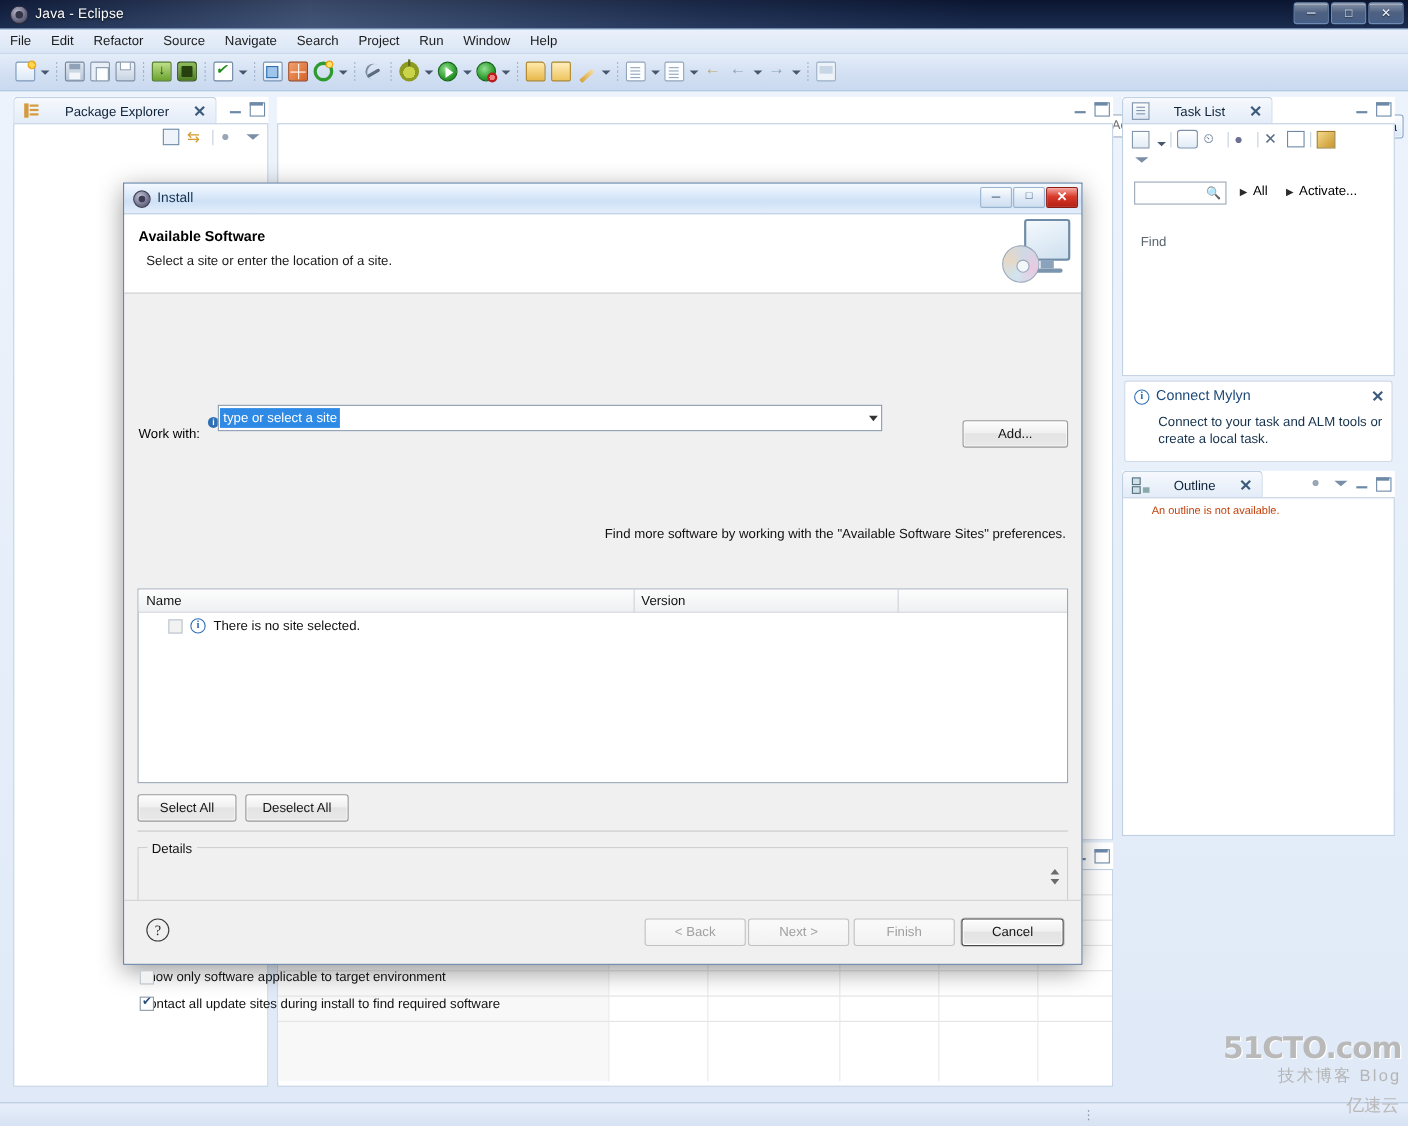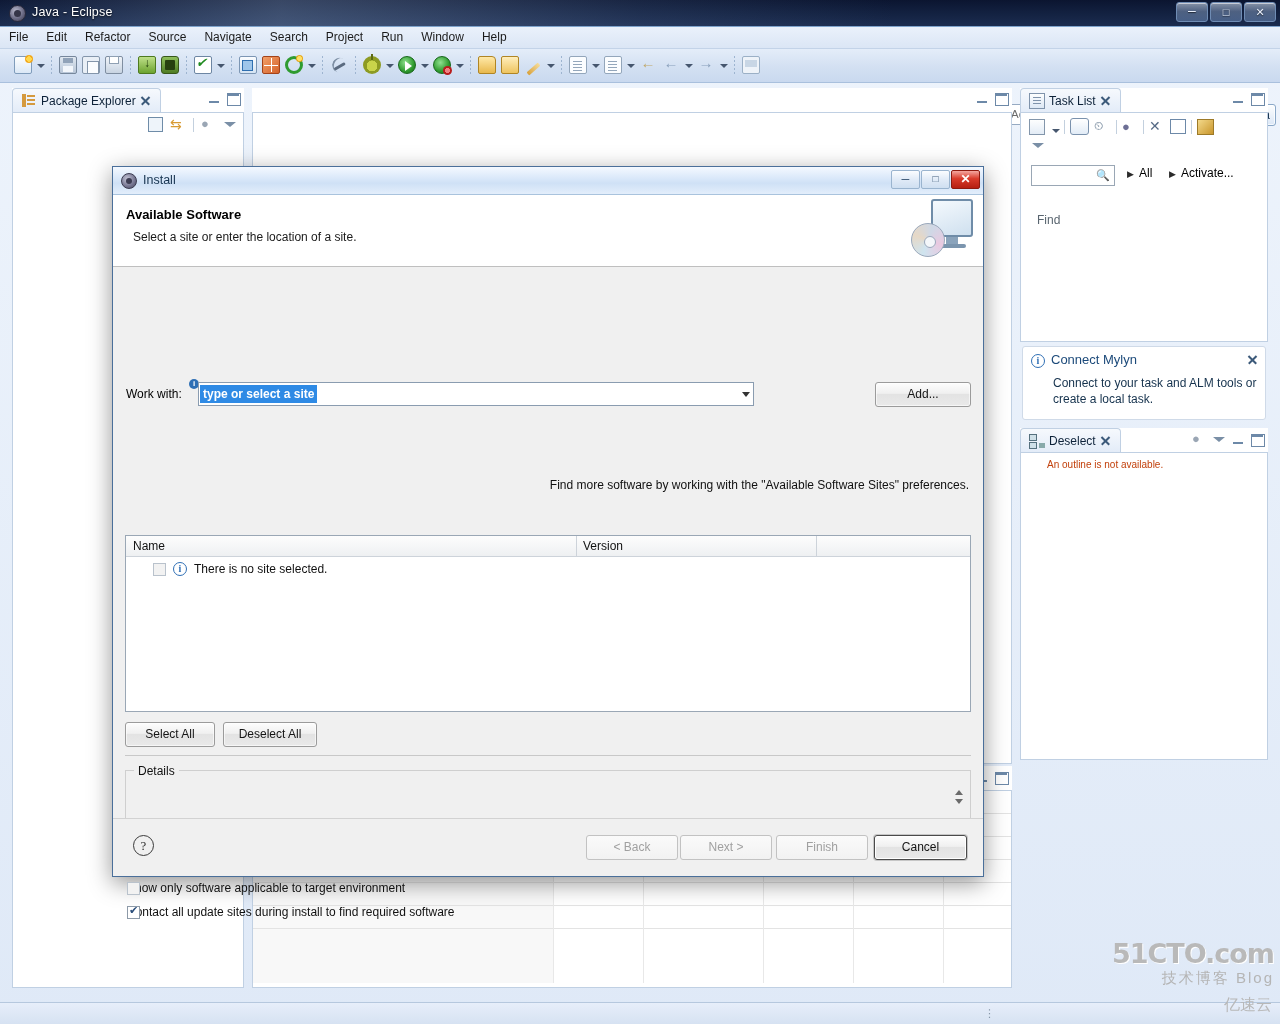--- a/index.html
+++ b/index.html
@@ -179,7 +179,7 @@
   }
   .panel-tab {
     position:absolute; left:0; top:0; height:24px; padding:0 10px 0 8px;
-    display:flex; align-items:center; gap:4px;
+    display:flex; align-items:center; gap:22px;
     background: linear-gradient(180deg,#f6f9fd 0%,#e3ecf8 100%);
     border:1px solid #c0d0e3; border-bottom:none;
     border-radius:4px 4px 0 0;

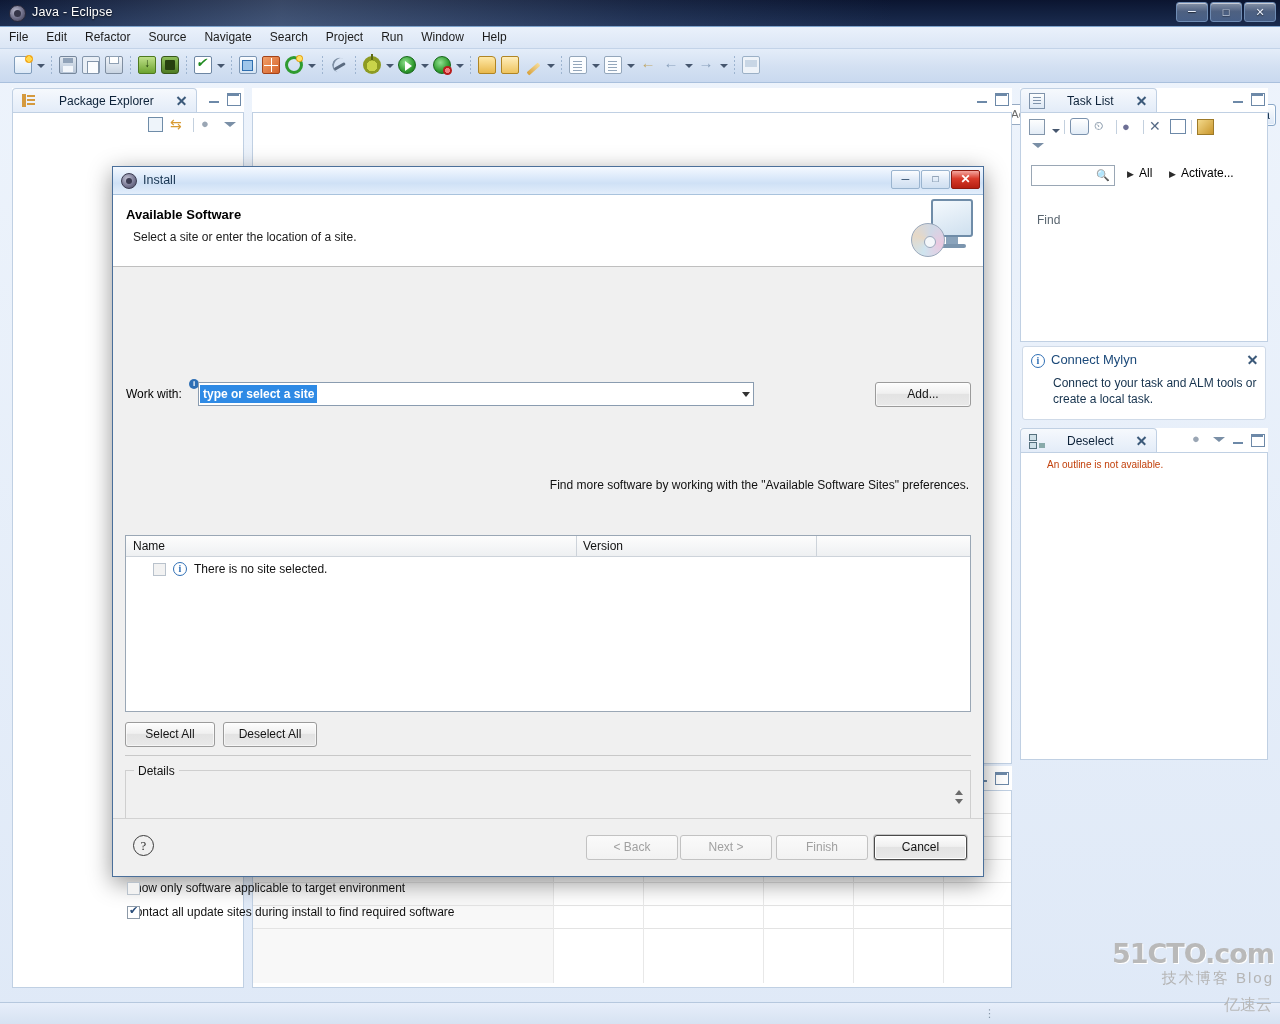--- a/index.html
+++ b/index.html
@@ -652,7 +652,7 @@
 
       <div class="lbl" style="left:13px; top:120px;">Work with:</div>
       <span class="info-sup" style="left:76px; top:112px;">i</span>
-      <div class="combo" style="left:85px; top:115px; width:556px;font-weight:bold;">
+      <div class="combo" style="left:85px; top:101px; width:604px;">
         <span class="sel">type or select a site</span>
         <span class="arrow"></span>
       </div>

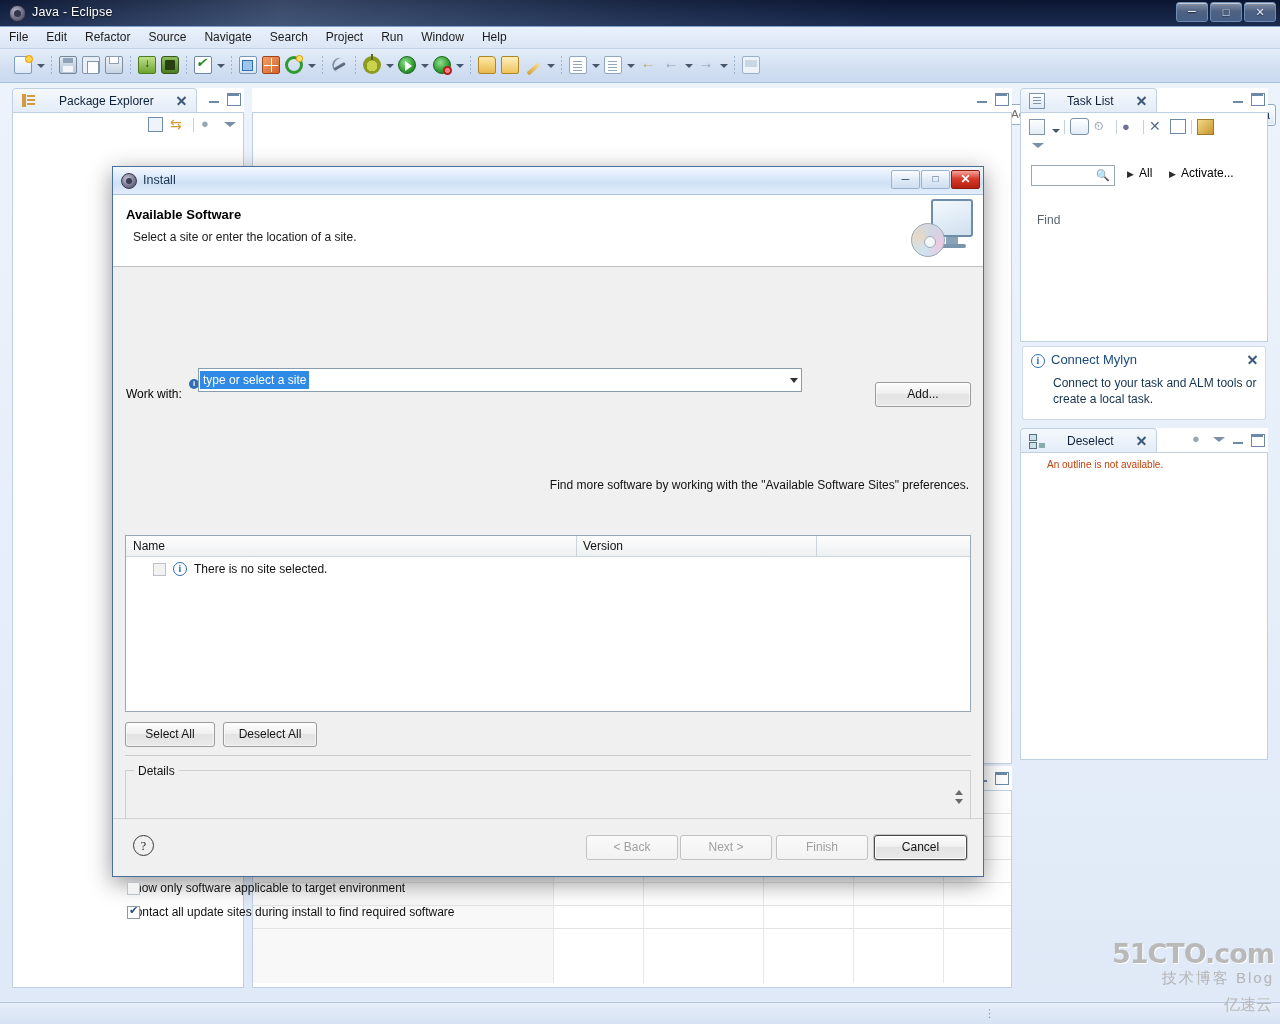--- a/index.html
+++ b/index.html
@@ -592,7 +592,7 @@
     <div class="panel-tabbar">
       <div class="panel-tab">
         <span class="vicon vi-outline"></span>
-        <span>Deselect</span>
+        <span>Outline</span>
         <span class="closex"></span>
       </div>
       <div class="panel-tools">

